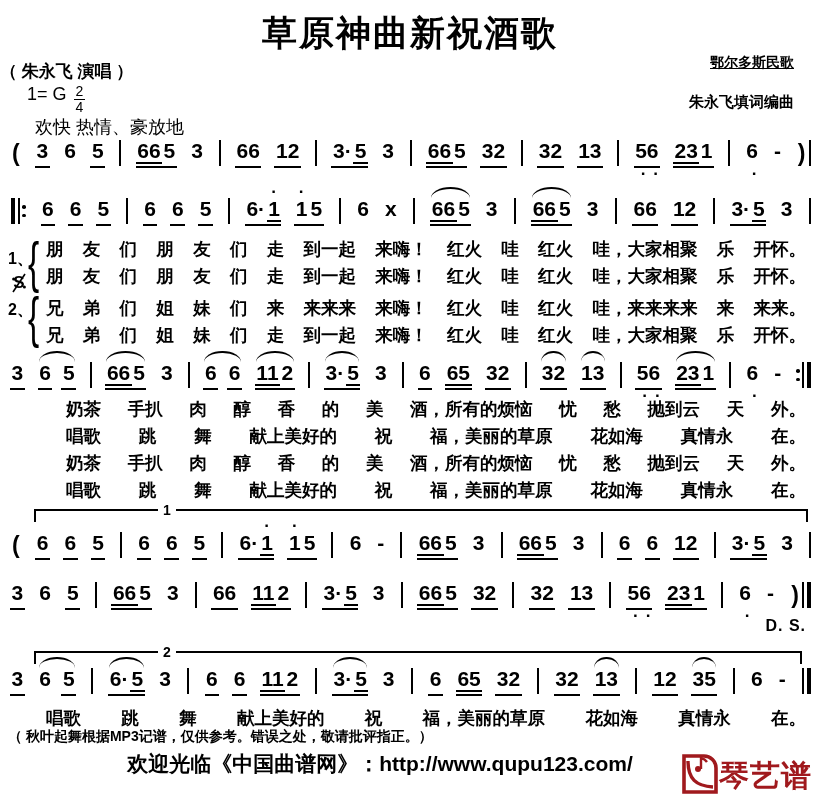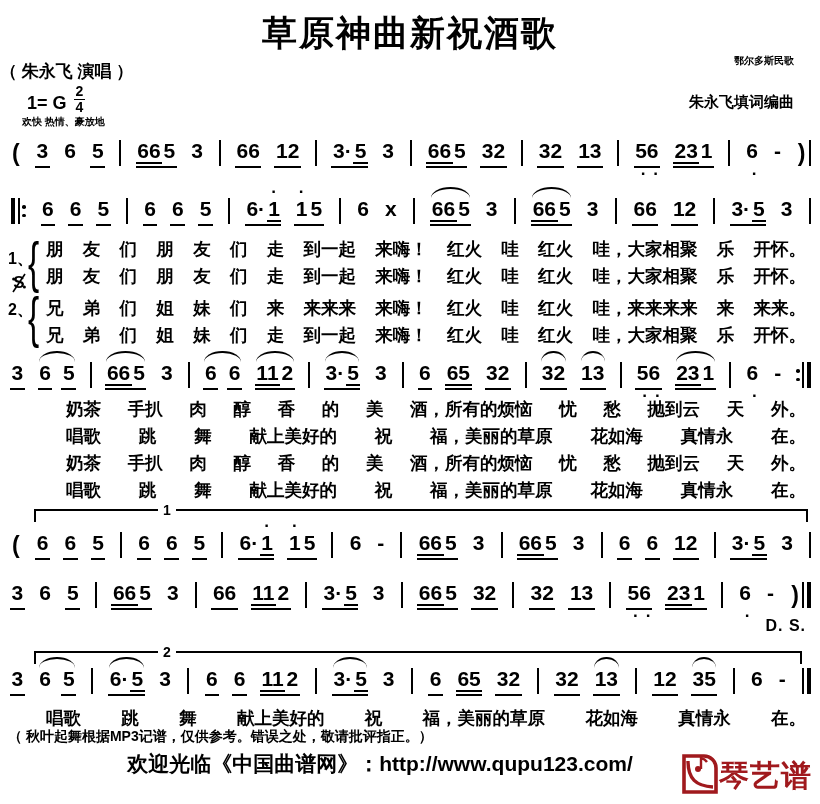--- a/index.html
+++ b/index.html
@@ -12,7 +12,7 @@
          font-size:35px;font-weight:900;letter-spacing:2px;}
   .subtitle{position:absolute;top:60px;left:0;right:80px;text-align:left;
             font-size:17px;font-weight:700;}
-  .credit1{position:absolute;top:54px;right:26px;font-size:10px;font-weight:700;}
+  .credit1{position:absolute;top:54px;right:26px;font-size:14px;font-weight:700;text-decoration:underline;}
   .credit2{position:absolute;top:93px;right:26px;font-size:15px;font-weight:700;}
   .keysig{position:absolute;top:84px;left:27px;display:flex;align-items:flex-end;gap:7px;
           font-size:18px;font-weight:700;}

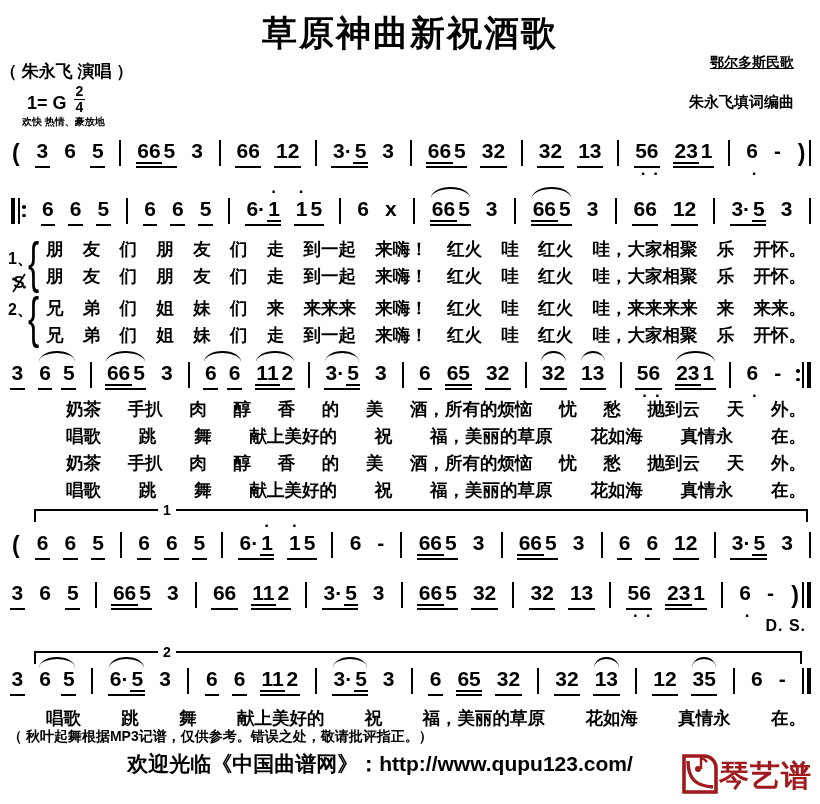--- a/index.html
+++ b/index.html
@@ -14,8 +14,8 @@
             font-size:17px;font-weight:700;}
   .credit1{position:absolute;top:54px;right:26px;font-size:14px;font-weight:700;text-decoration:underline;}
   .credit2{position:absolute;top:93px;right:26px;font-size:15px;font-weight:700;}
-  .keysig{position:absolute;top:84px;left:27px;display:flex;align-items:flex-end;gap:7px;
-          font-size:18px;font-weight:700;}
+  .keysig{position:absolute;top:84px;left:27px;display:flex;align-items:flex-start;gap:7px;
+          font-size:18px;font-weight:400;}
   .frac{display:inline-flex;flex-direction:column;align-items:center;font-size:14px;line-height:1.05;}
   .frac .num{border-bottom:1.5px solid #000;padding:0 2px;}
   .tempo{position:absolute;top:115px;left:22px;font-size:10px;font-weight:700;}

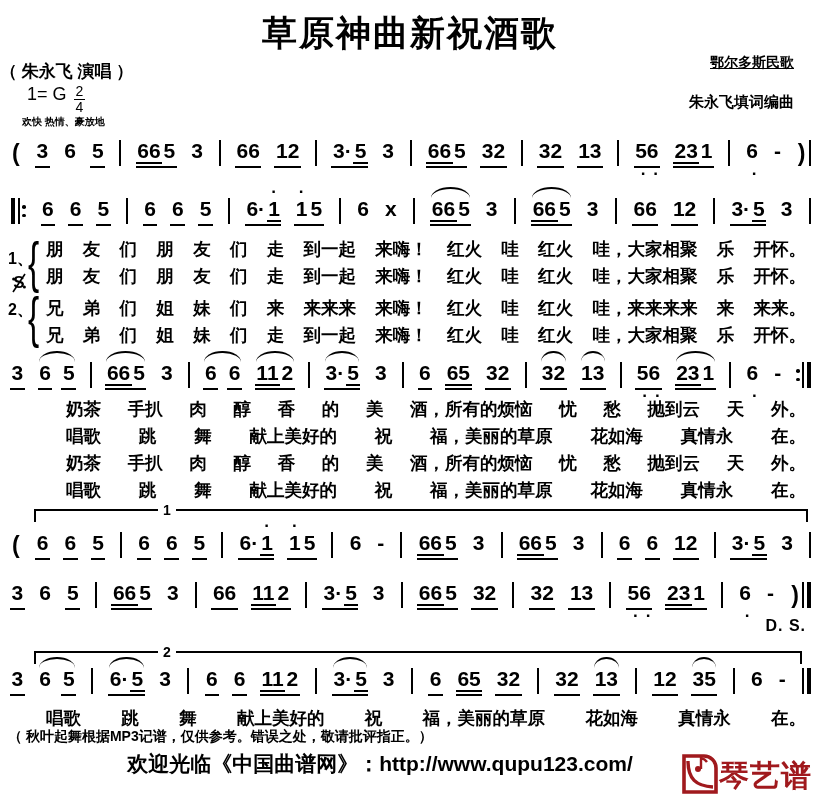--- a/index.html
+++ b/index.html
@@ -18,7 +18,7 @@
           font-size:18px;font-weight:400;}
   .frac{display:inline-flex;flex-direction:column;align-items:center;font-size:14px;line-height:1.05;}
   .frac .num{border-bottom:1.5px solid #000;padding:0 2px;}
-  .tempo{position:absolute;top:115px;left:22px;font-size:10px;font-weight:700;}
+  .tempo{position:absolute;top:115px;left:35px;font-size:18px;font-weight:400;}
 
   
   .music-line{position:absolute;left:10px;right:8px;display:flex;

